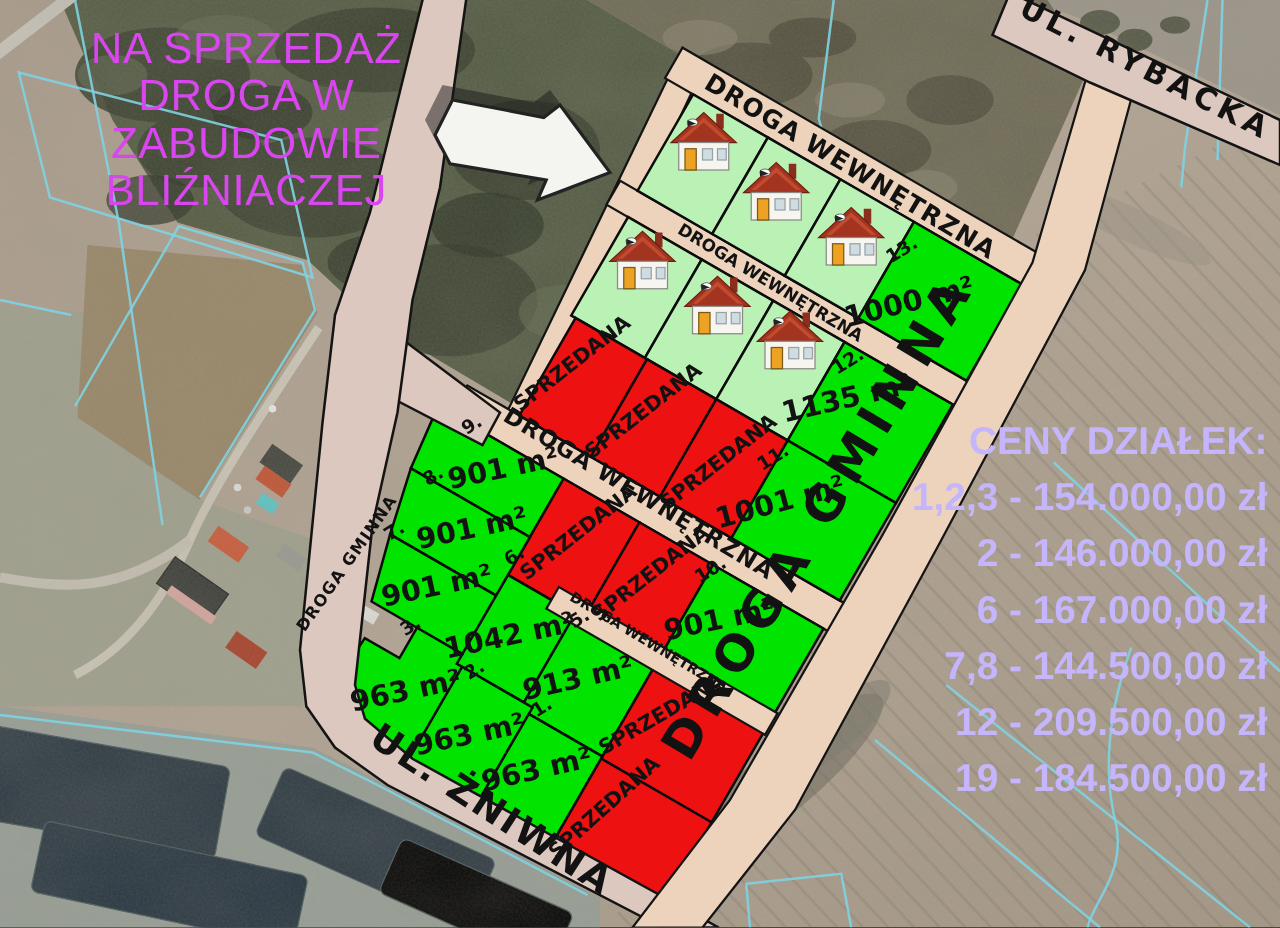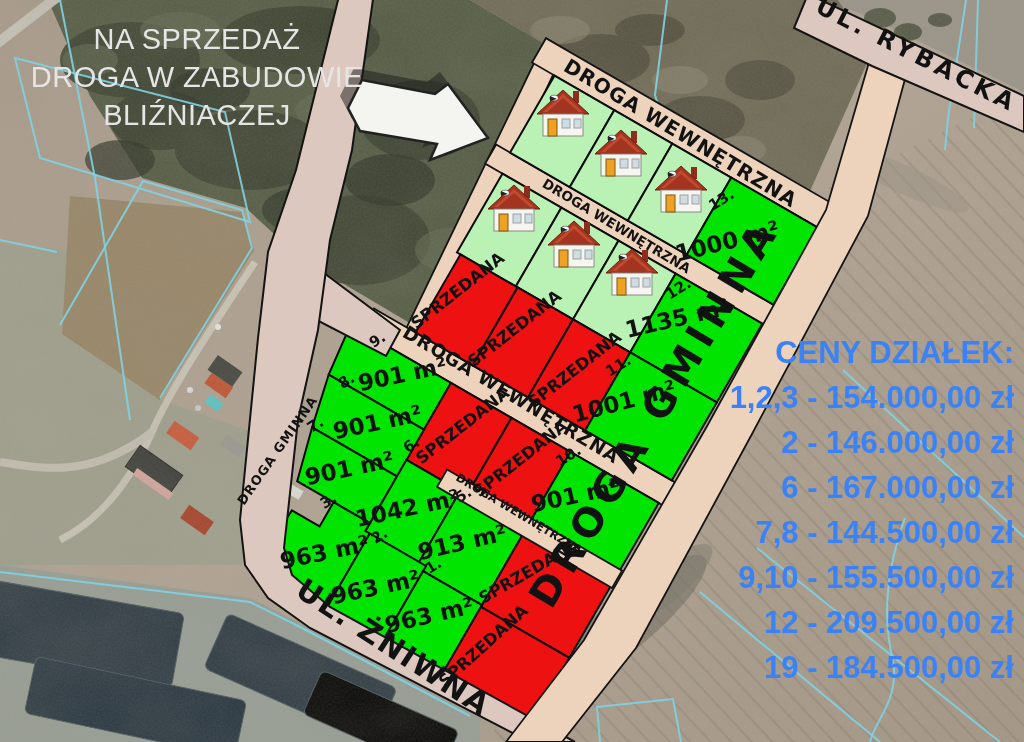--- a/index.html
+++ b/index.html
@@ -7,7 +7,7 @@
          font-family:"Liberation Sans",sans-serif;}
   .stage svg{position:absolute;left:0;top:0;}
   .title-overlay{position:absolute;left:8px;top:20px;width:378px;text-align:center;
-    color:#e5e5e5;font-size:29px;line-height:38px;font-weight:normal;letter-spacing:.5px;
+    color:#d946ef;font-size:35px;line-height:38px;font-weight:normal;letter-spacing:.5px;
     font-family:"Liberation Sans",sans-serif;z-index:5;}
   .price-list{position:absolute;right:10px;top:330px;text-align:right;color:#3b82f6;
     font-size:31px;line-height:45px;font-weight:bold;

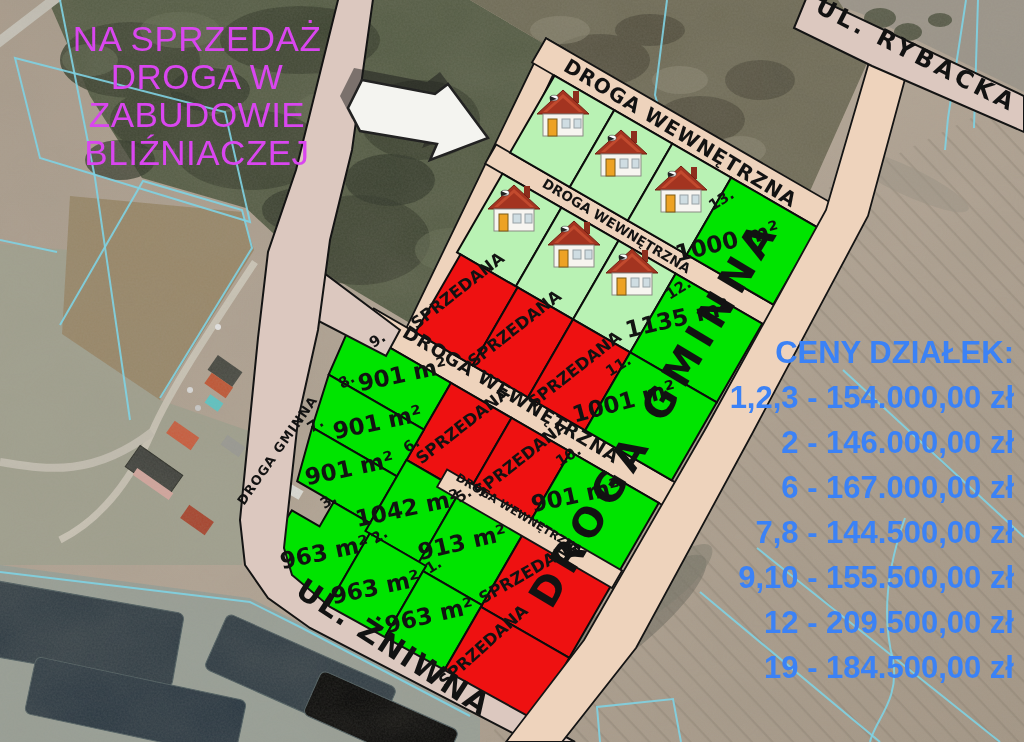--- a/index.html
+++ b/index.html
@@ -9,7 +9,7 @@
   .title-overlay{position:absolute;left:8px;top:20px;width:378px;text-align:center;
     color:#d946ef;font-size:35px;line-height:38px;font-weight:normal;letter-spacing:.5px;
     font-family:"Liberation Sans",sans-serif;z-index:5;}
-  .price-list{position:absolute;right:10px;top:330px;text-align:right;color:#3b82f6;
+  .price-list{position:absolute;right:10px;top:330px;text-align:right;color:#c4b5fd;
     font-size:31px;line-height:45px;font-weight:bold;
     font-family:"Liberation Sans",sans-serif;z-index:5;}
   .lbl{font-family:"DejaVu Sans",sans-serif;font-weight:bold;fill:#121212;}

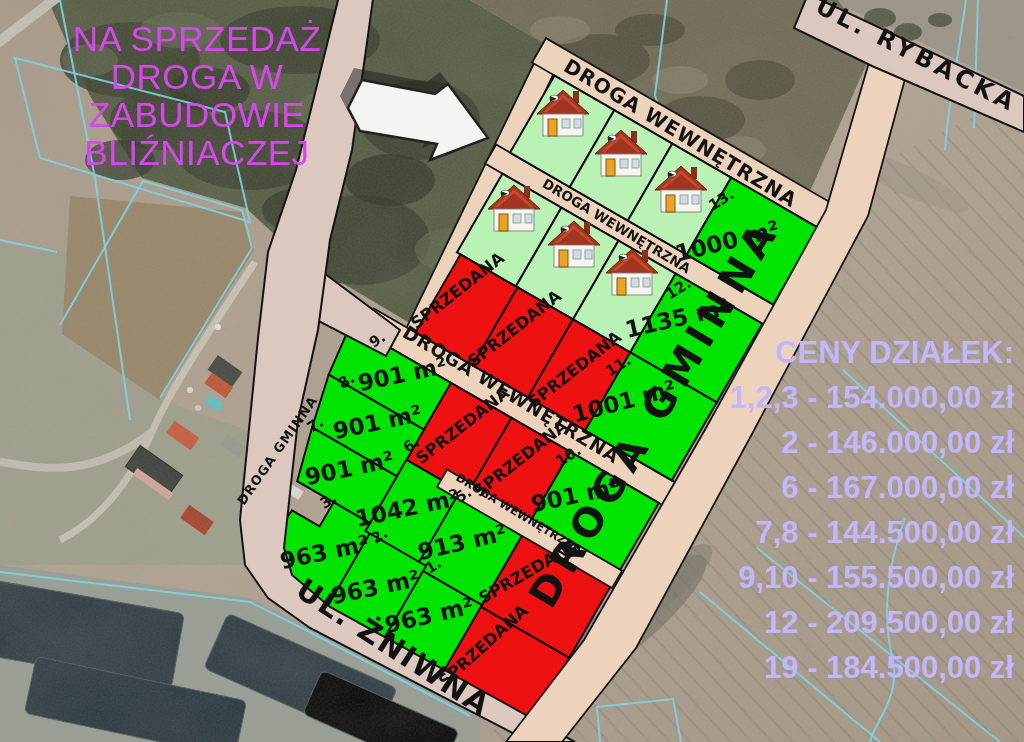--- a/index.html
+++ b/index.html
@@ -278,7 +278,6 @@
   <div>2 - 146.000,00 zł</div>
   <div>6 - 167.000,00 zł</div>
   <div>7,8 - 144.500,00 zł</div>
-  <div>9,10 - 155.500,00 zł</div>
   <div>12 - 209.500,00 zł</div>
   <div>19 - 184.500,00 zł</div>
 </div>

